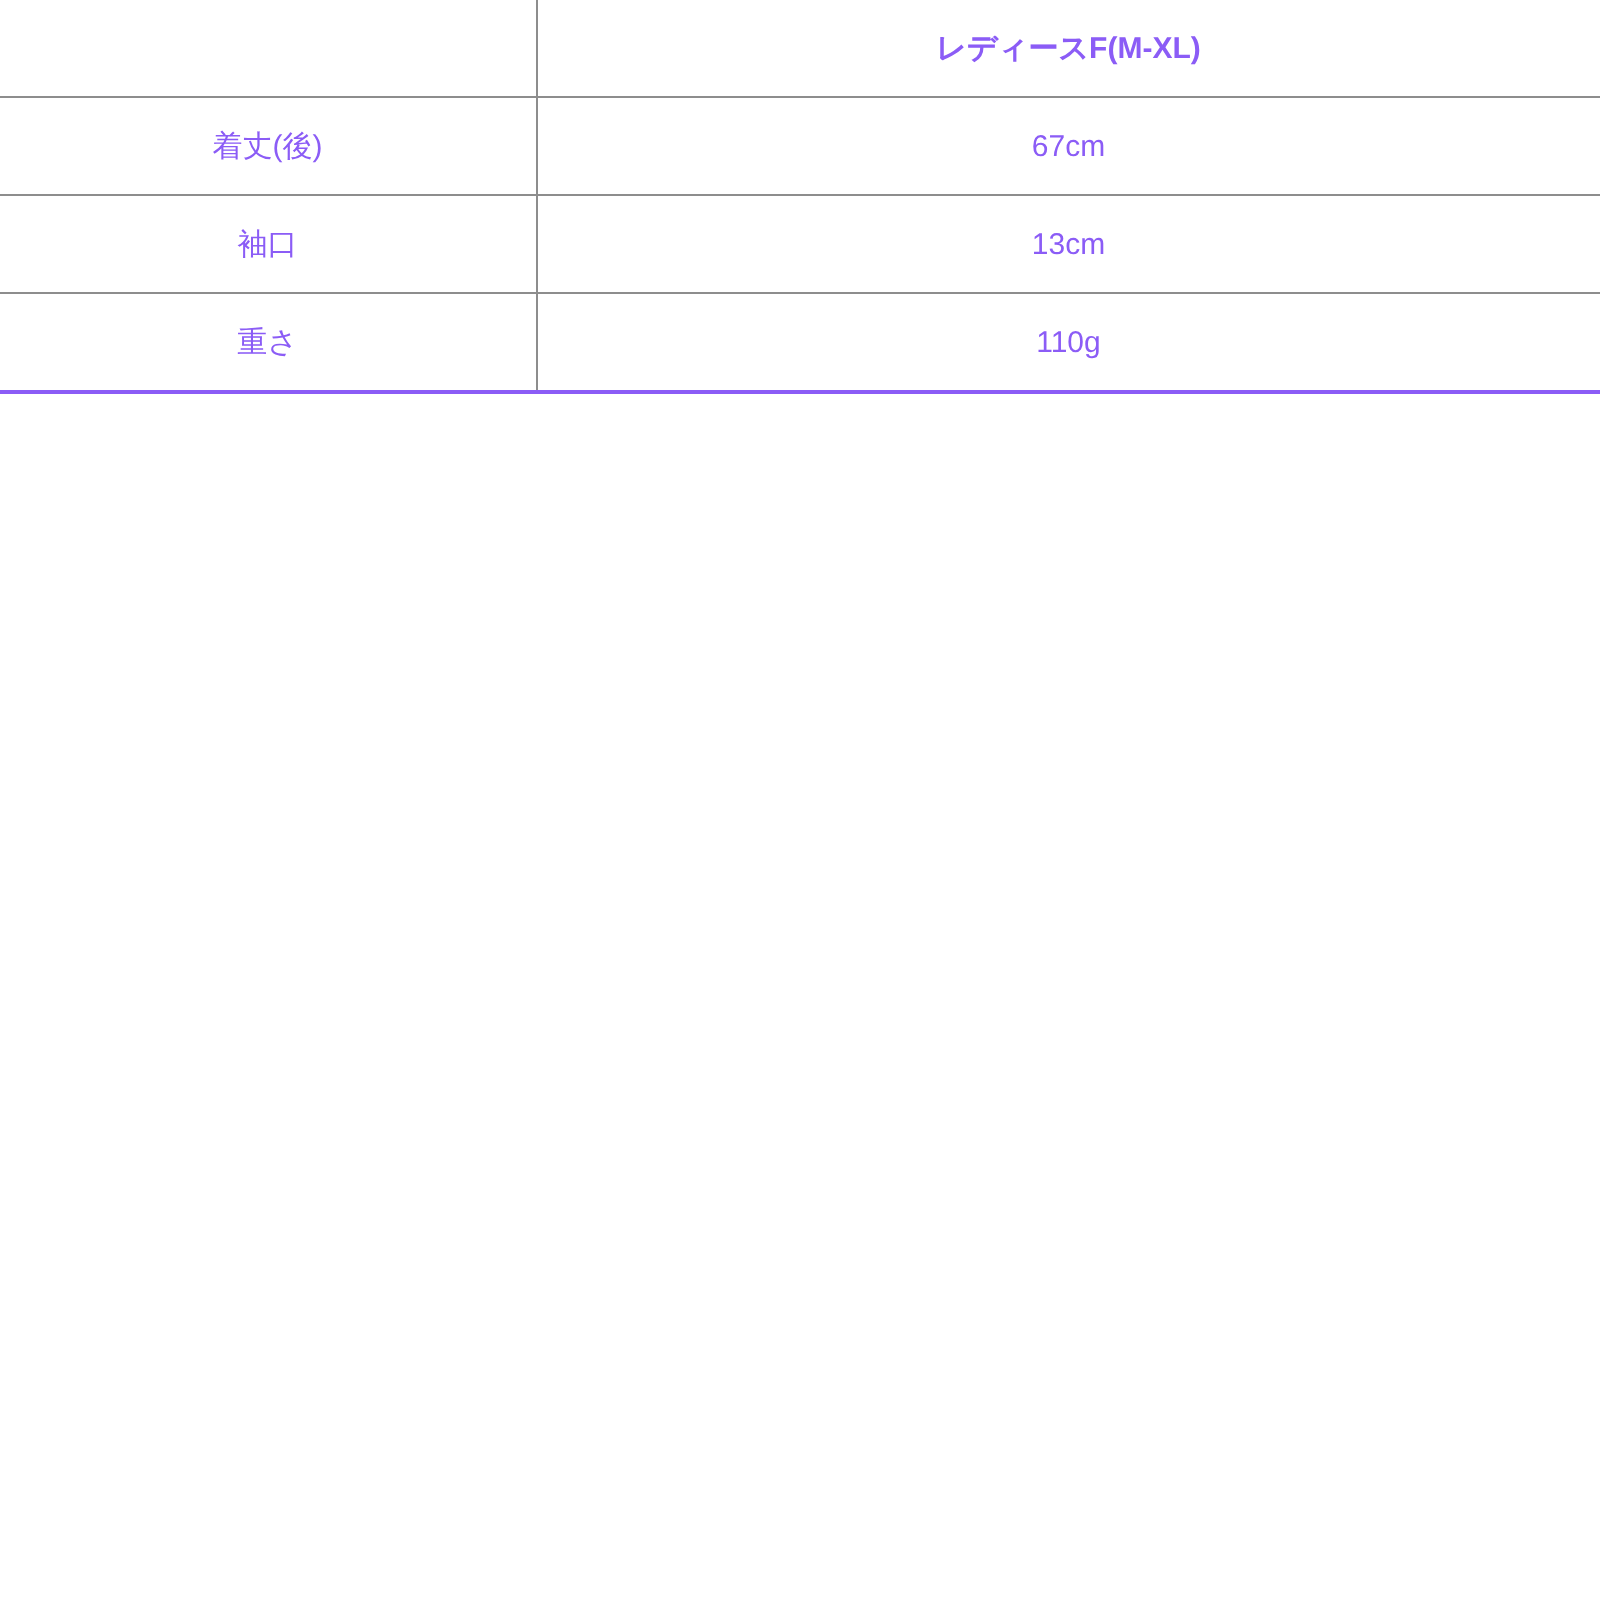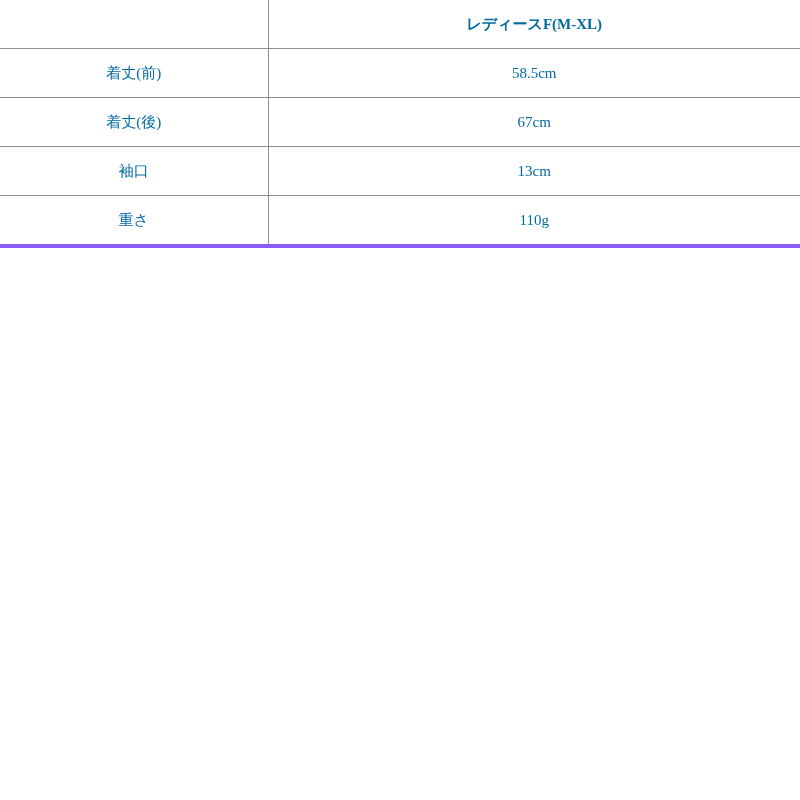--- a/index.html
+++ b/index.html
@@ -39,8 +39,7 @@
     vertical-align: middle;
     font-weight: normal;
     font-size: 15px;
-    color: #0369a1;
-    font-family: Liberation Serif, serif;
+    color: #8b5cf6;
   }
   table.size-table tr.header-row th.header-label,
   table.size-table tr.header-row th.header-value {

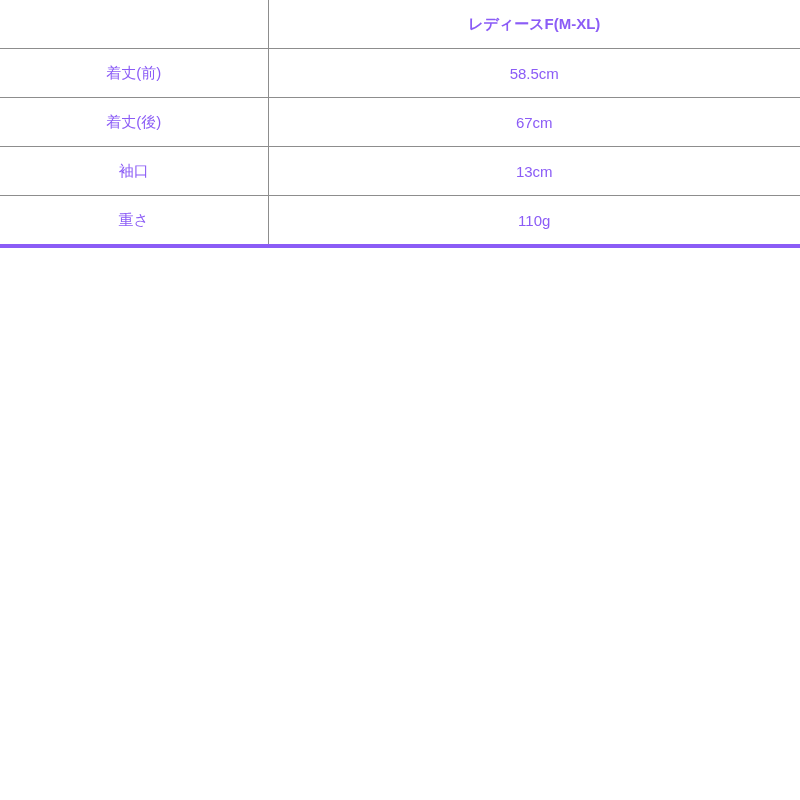--- a/index.html
+++ b/index.html
@@ -79,10 +79,6 @@
     </thead>
     <tbody>
       <tr class="data-row">
-        <td class="cell-label">着丈(前)</td>
-        <td class="cell-value">58.5cm</td>
-      </tr>
-      <tr class="data-row">
         <td class="cell-label">着丈(後)</td>
         <td class="cell-value">67cm</td>
       </tr>

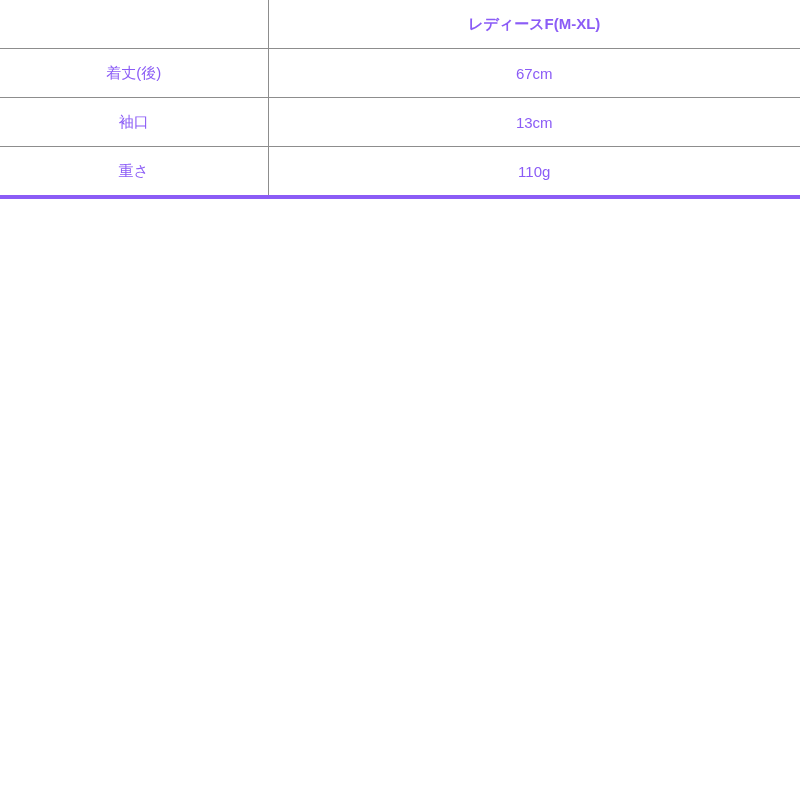--- a/index.html
+++ b/index.html
@@ -59,7 +59,7 @@
     border-left: 1px solid #8d8d8d;
   }
   table.size-table tr.data-row:last-child td {
-    border-bottom: 4px solid #8b5cf6;
+    border-bottom: 2px solid #8b5cf6;
   }
 </style>
 </head>

